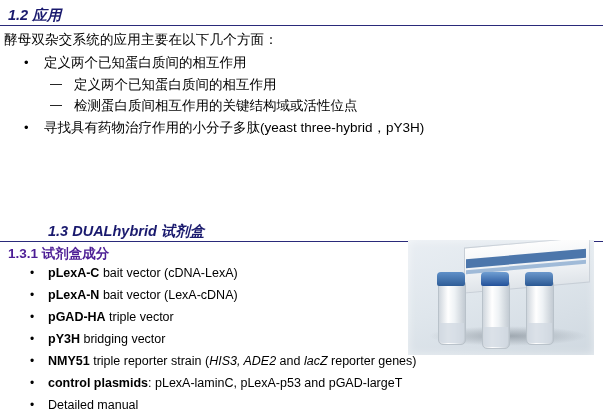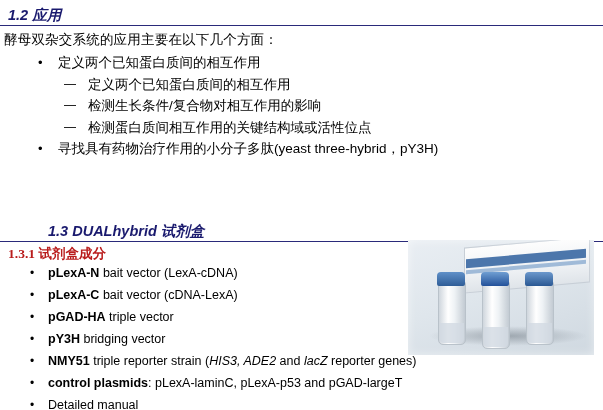--- a/index.html
+++ b/index.html
@@ -62,7 +62,7 @@
   }
   .lvl1 {
     position: absolute;
-    left: 30px;
+    left: 16px;
     top: 52px;
     width: 560px;
   }

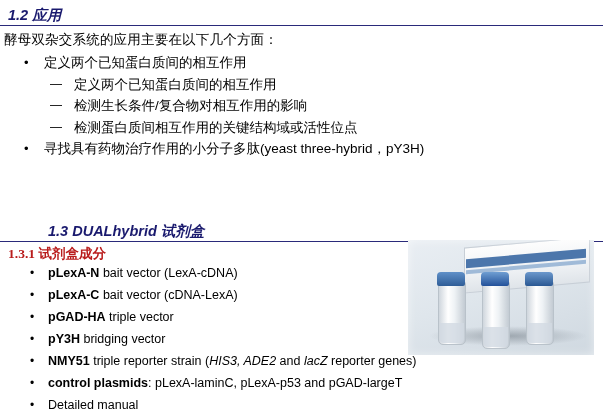--- a/index.html
+++ b/index.html
@@ -264,7 +264,6 @@
       <span>定义两个已知蛋白质间的相互作用</span>
       <ul class="sub">
         <li><span>定义两个已知蛋白质间的相互作用</span></li>
-        <li><span>检测生长条件/复合物对相互作用的影响</span></li>
         <li><span>检测蛋白质间相互作用的关键结构域或活性位点</span></li>
       </ul>
     </li>

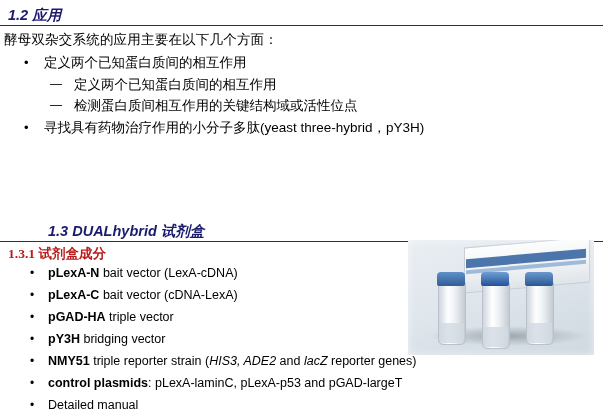--- a/index.html
+++ b/index.html
@@ -114,10 +114,10 @@
   }
   .h-sub {
     position: absolute;
-    font-family: Liberation Serif, serif;
+    font-family: Liberation Sans, sans-serif;
     font-weight: bold;
     font-size: 13.5px;
-    color: #b91c1c;
+    color: #4c1d95;
     left: 8px;
     top: 245px;
   }

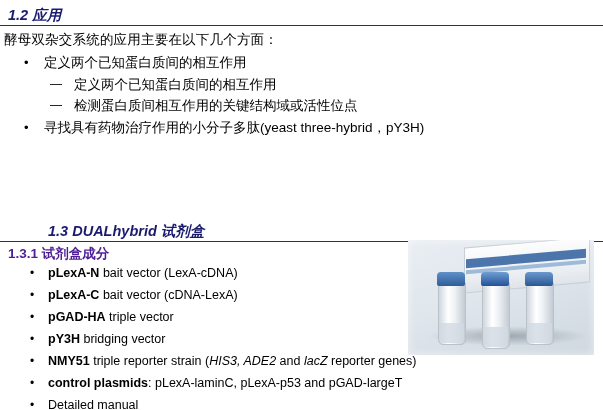--- a/index.html
+++ b/index.html
@@ -277,10 +277,10 @@
 
   <ul class="kit-list">
     <li>
+      <span class="b">pLexA-C</span><span> bait vector (cDNA-LexA)</span>
+    </li>
+    <li>
       <span class="b">pLexA-N</span><span> bait vector (LexA-cDNA)</span>
-    </li>
-    <li>
-      <span class="b">pLexA-C</span><span> bait vector (cDNA-LexA)</span>
     </li>
     <li>
       <span class="b">pGAD-HA</span><span> triple vector</span>

